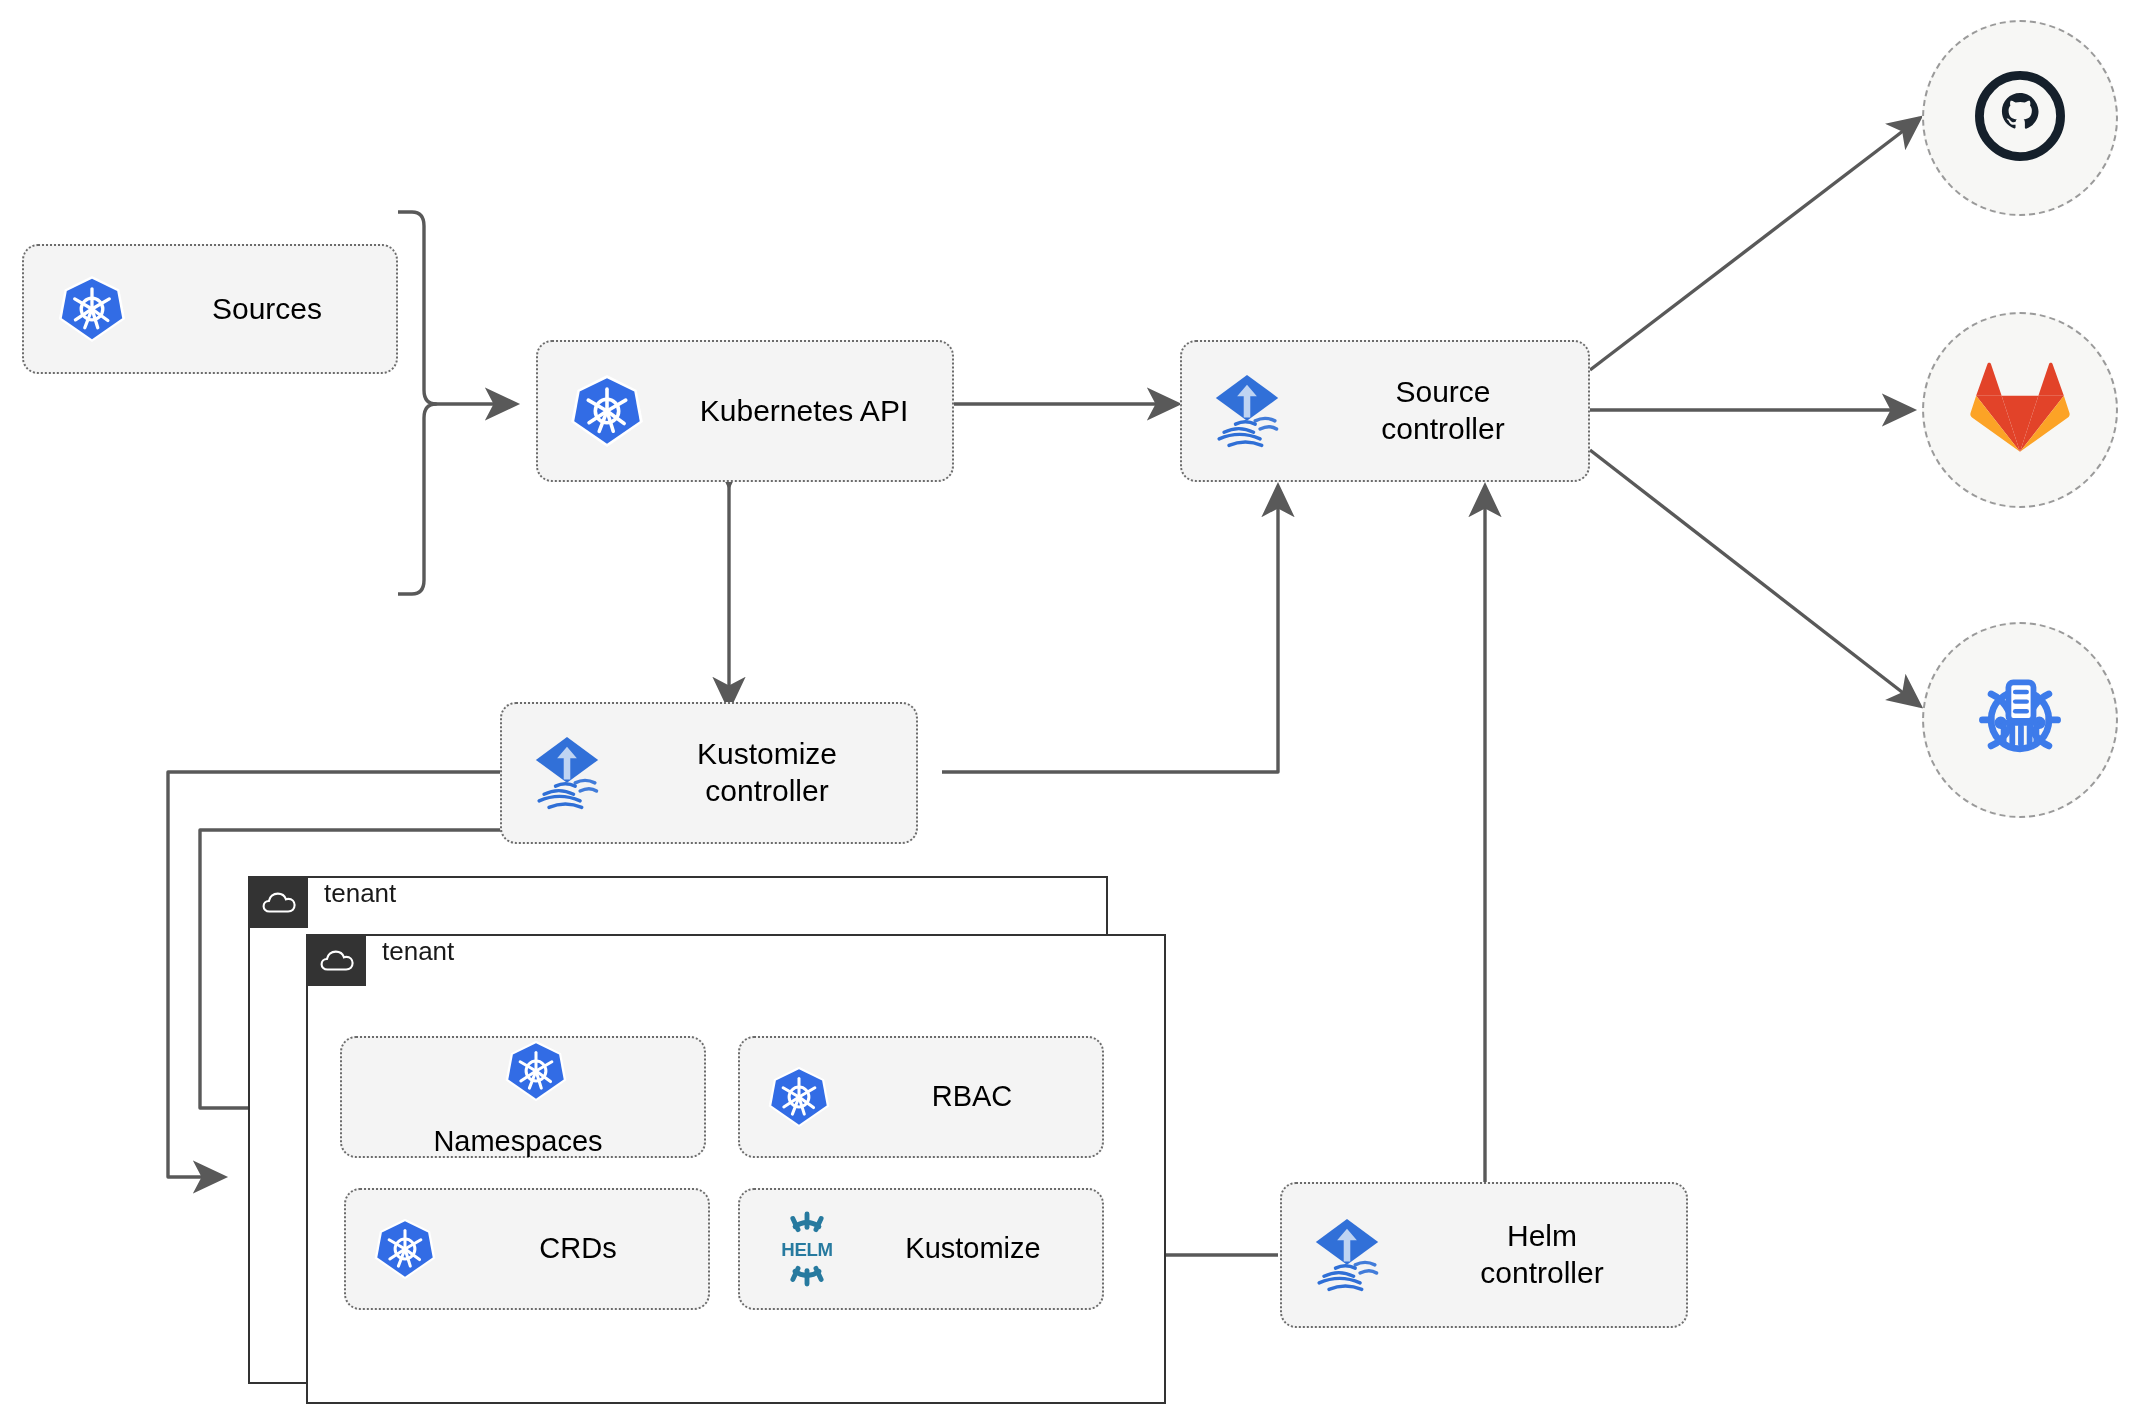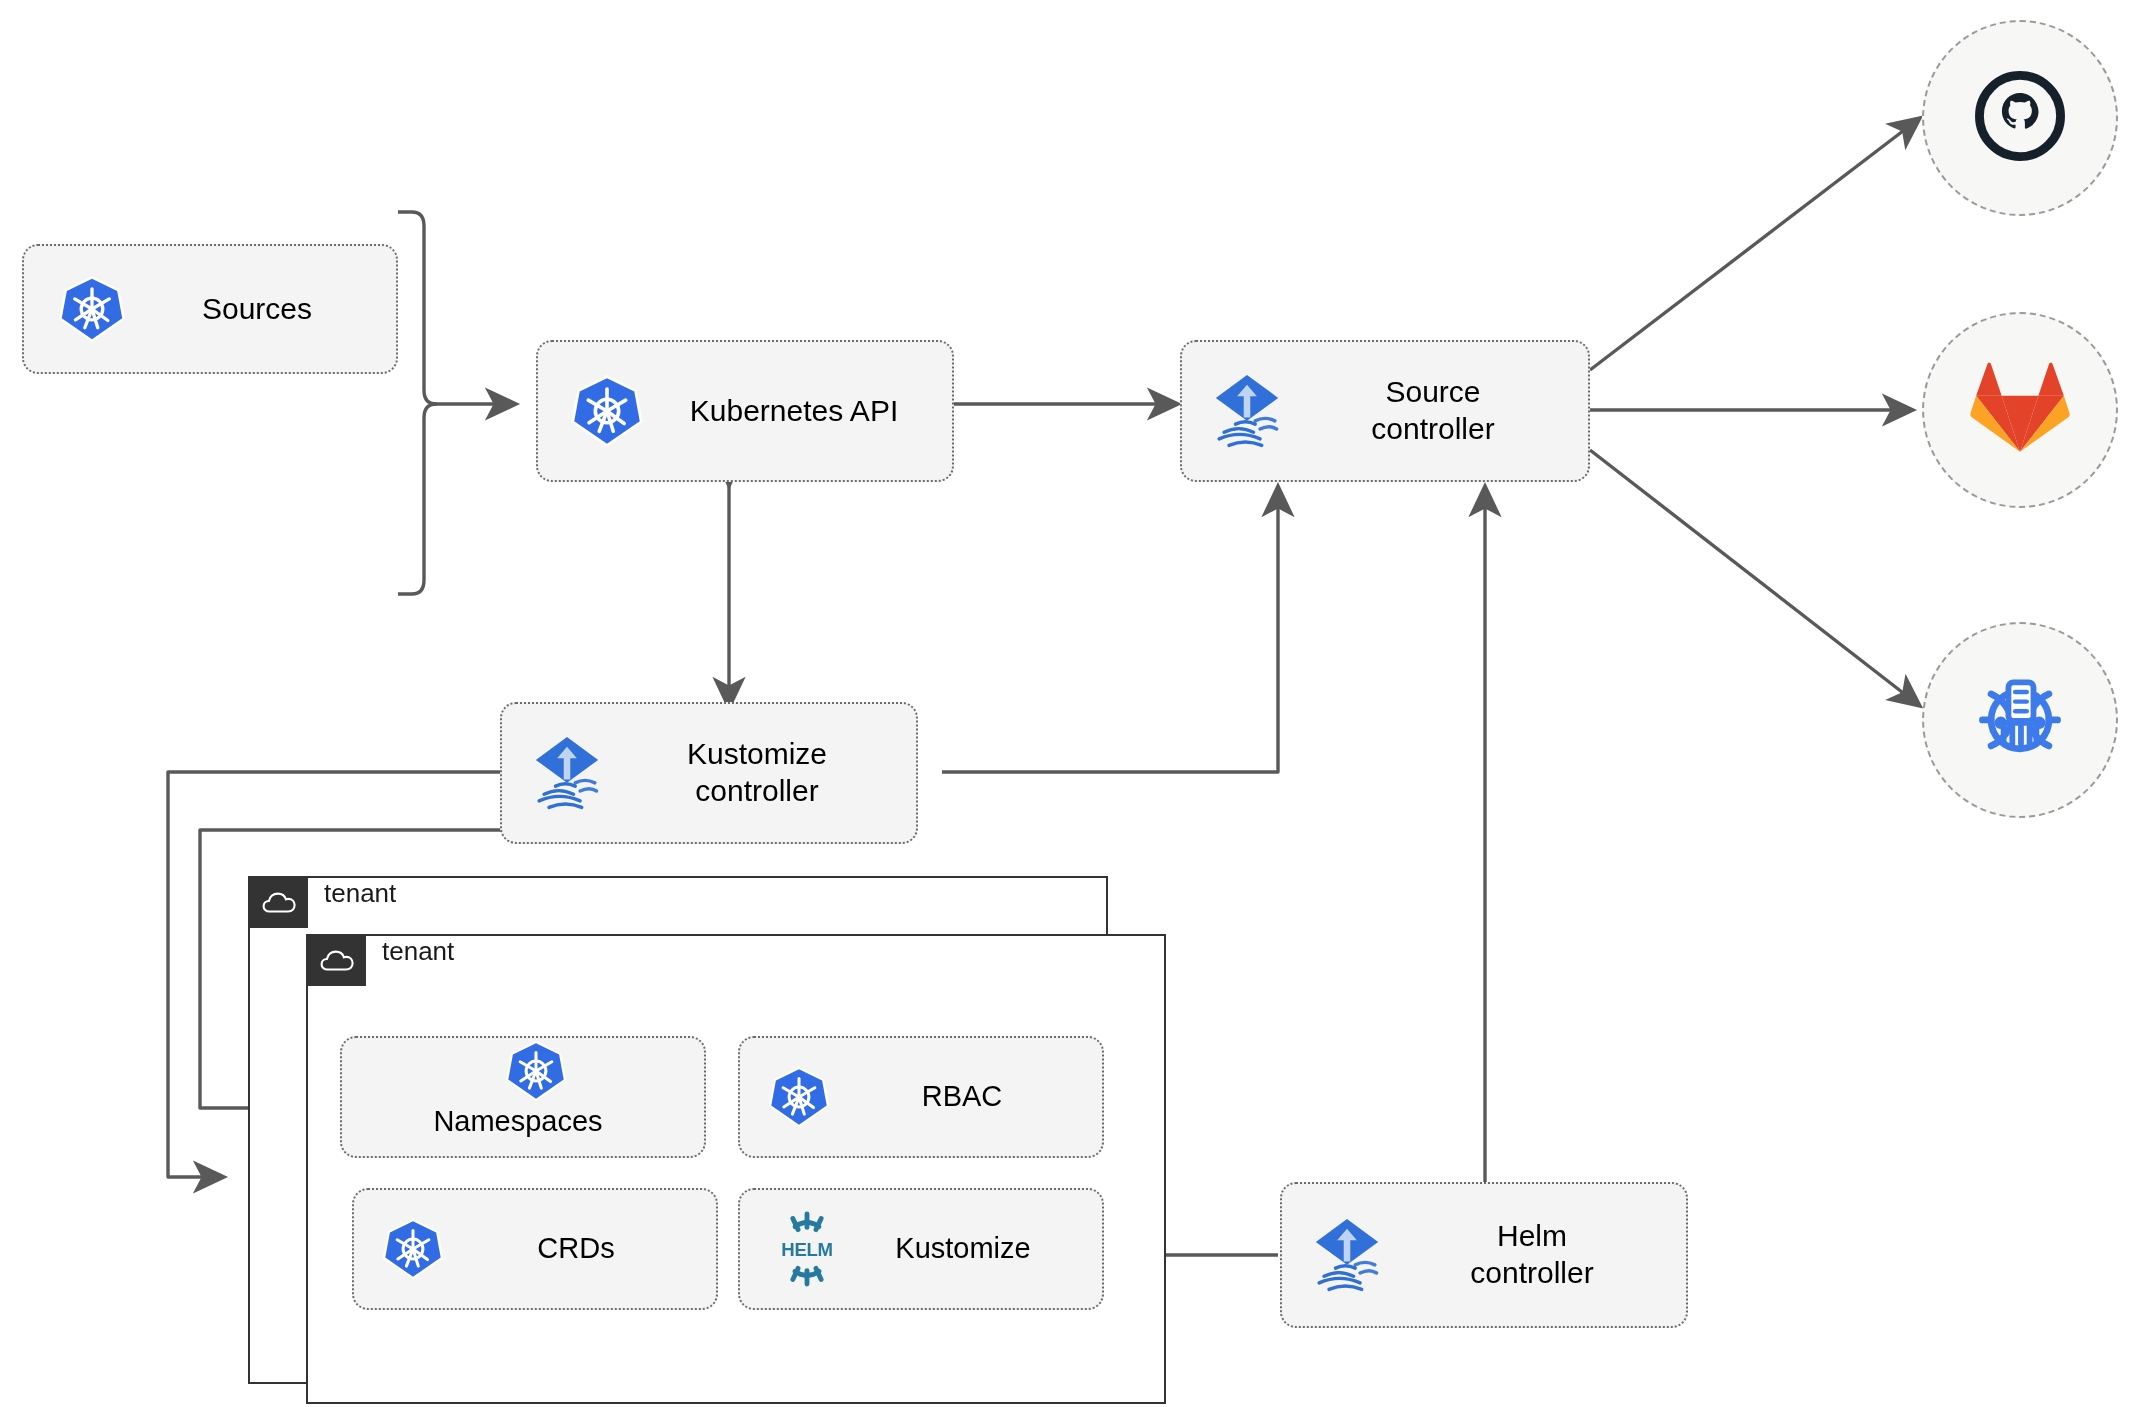--- a/index.html
+++ b/index.html
@@ -16,6 +16,7 @@
     display:flex;
     align-items:center;
     box-sizing:border-box;
+    gap:20px;
   }
   .card .ico{flex:0 0 auto;display:flex;align-items:center;justify-content:center;}
   .card .lbl{

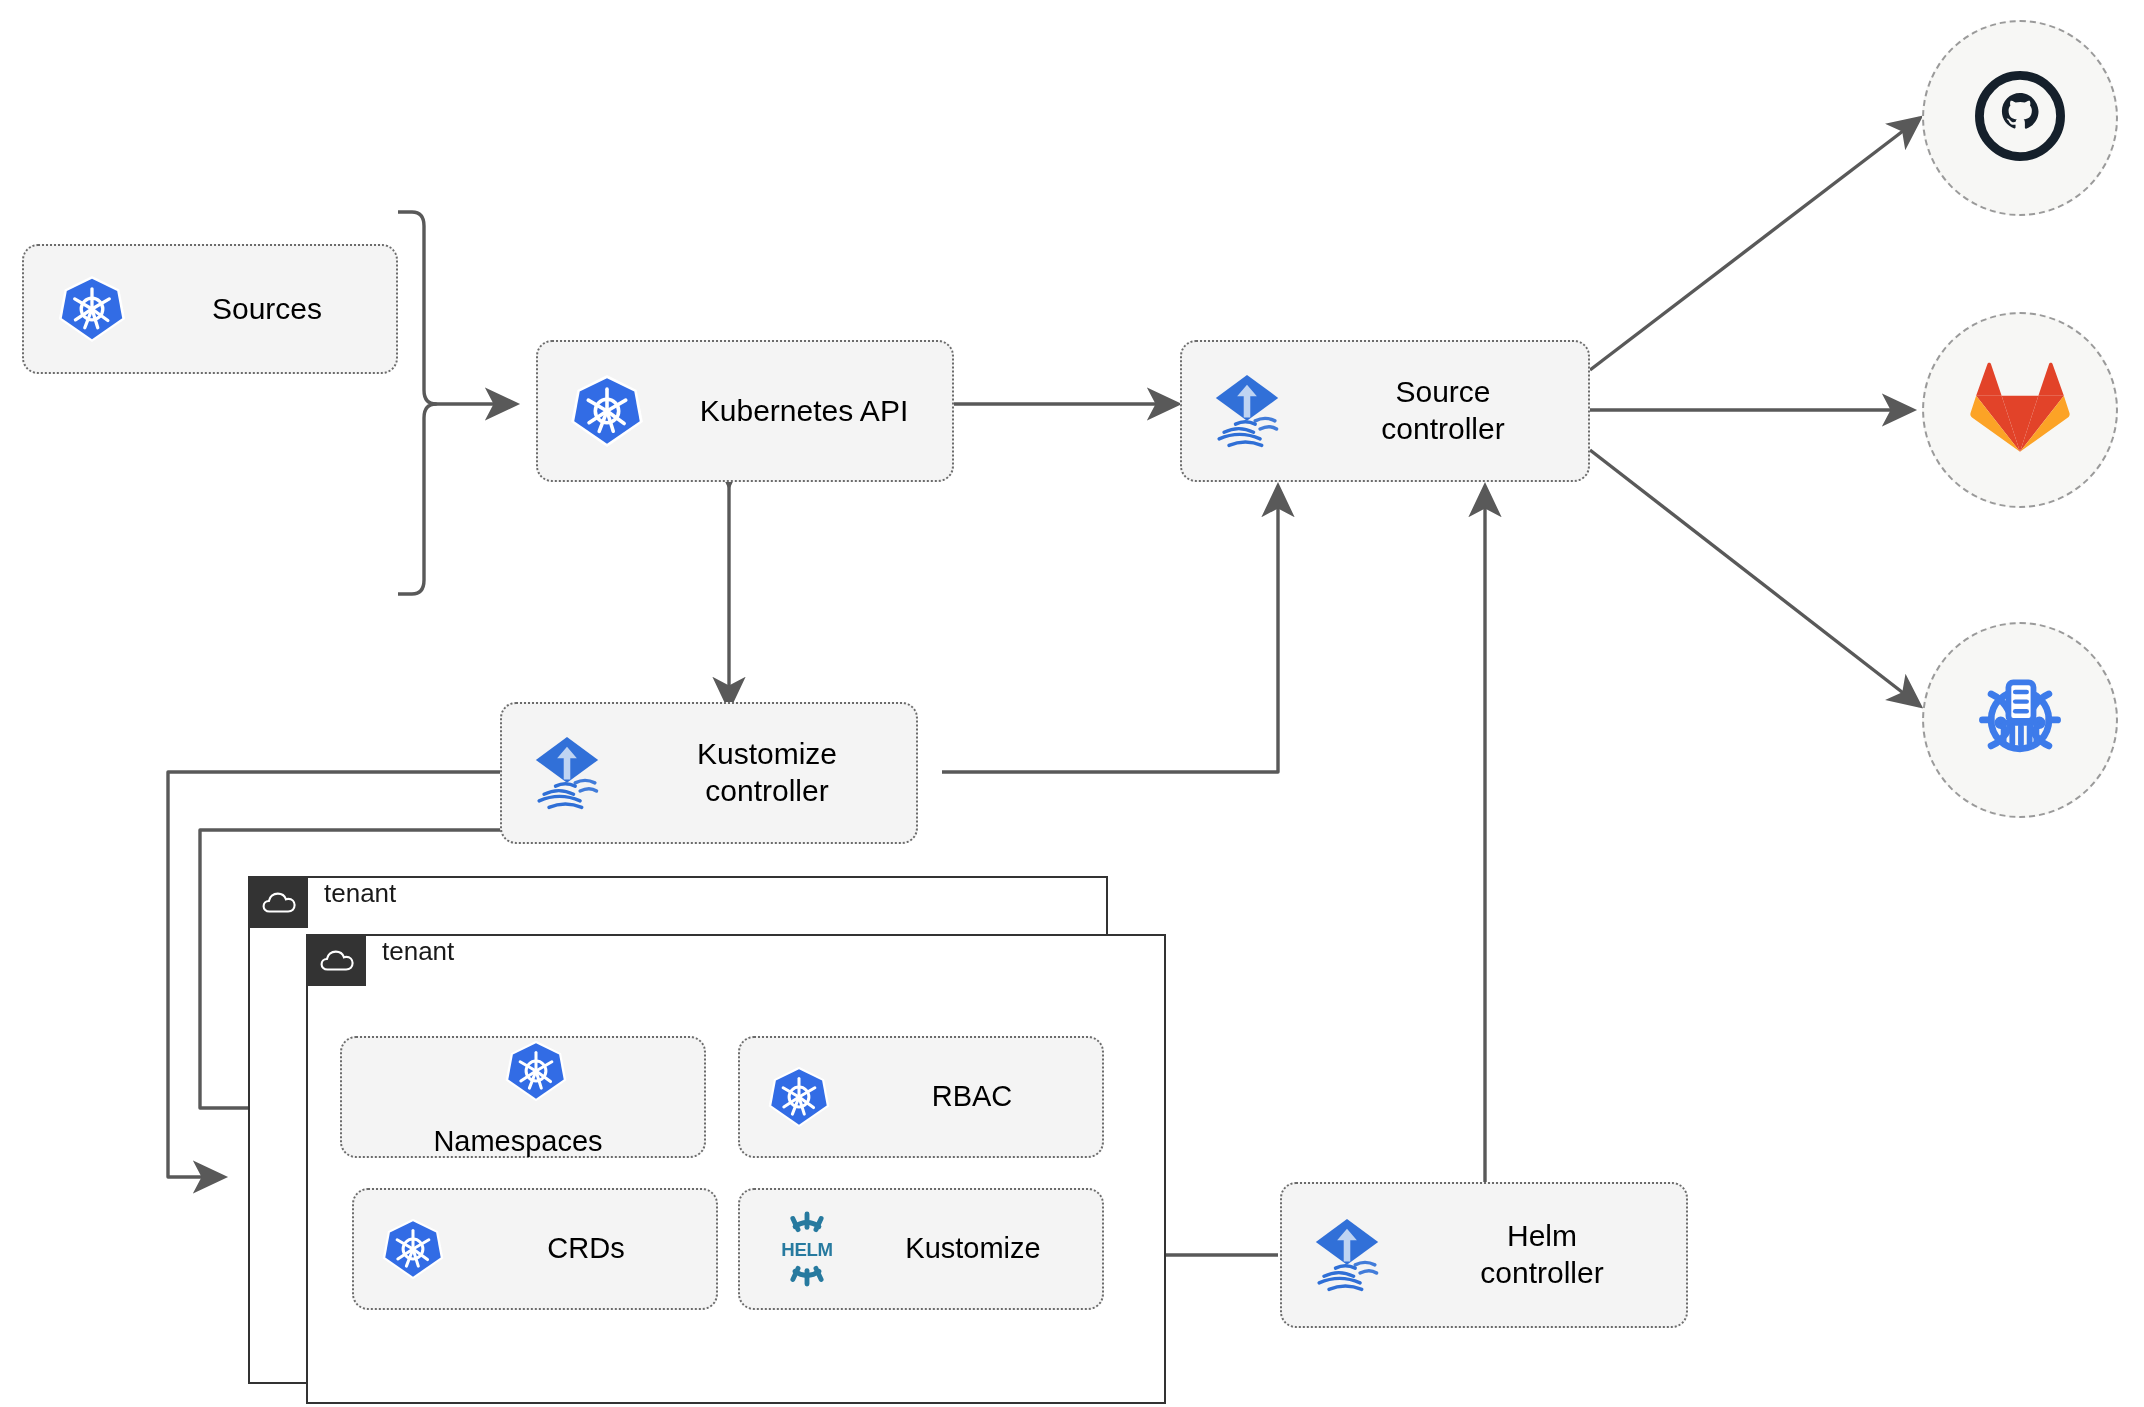--- a/index.html
+++ b/index.html
@@ -269,7 +269,7 @@
     <span class="lbl">RBAC</span>
   </div>
 
-  <div class="card small" style="left:352px;top:1188px;width:366px;height:122px;">
+  <div class="card small" style="left:344px;top:1188px;width:366px;height:122px;">
     <span class="ico" style="margin-left:26px;">
       <svg width="66" height="66" viewBox="0 0 100 100">
         <polygon points="50,4 88,23 96,64 50,96 4,64 12,23" fill="#ffffff"></polygon>

